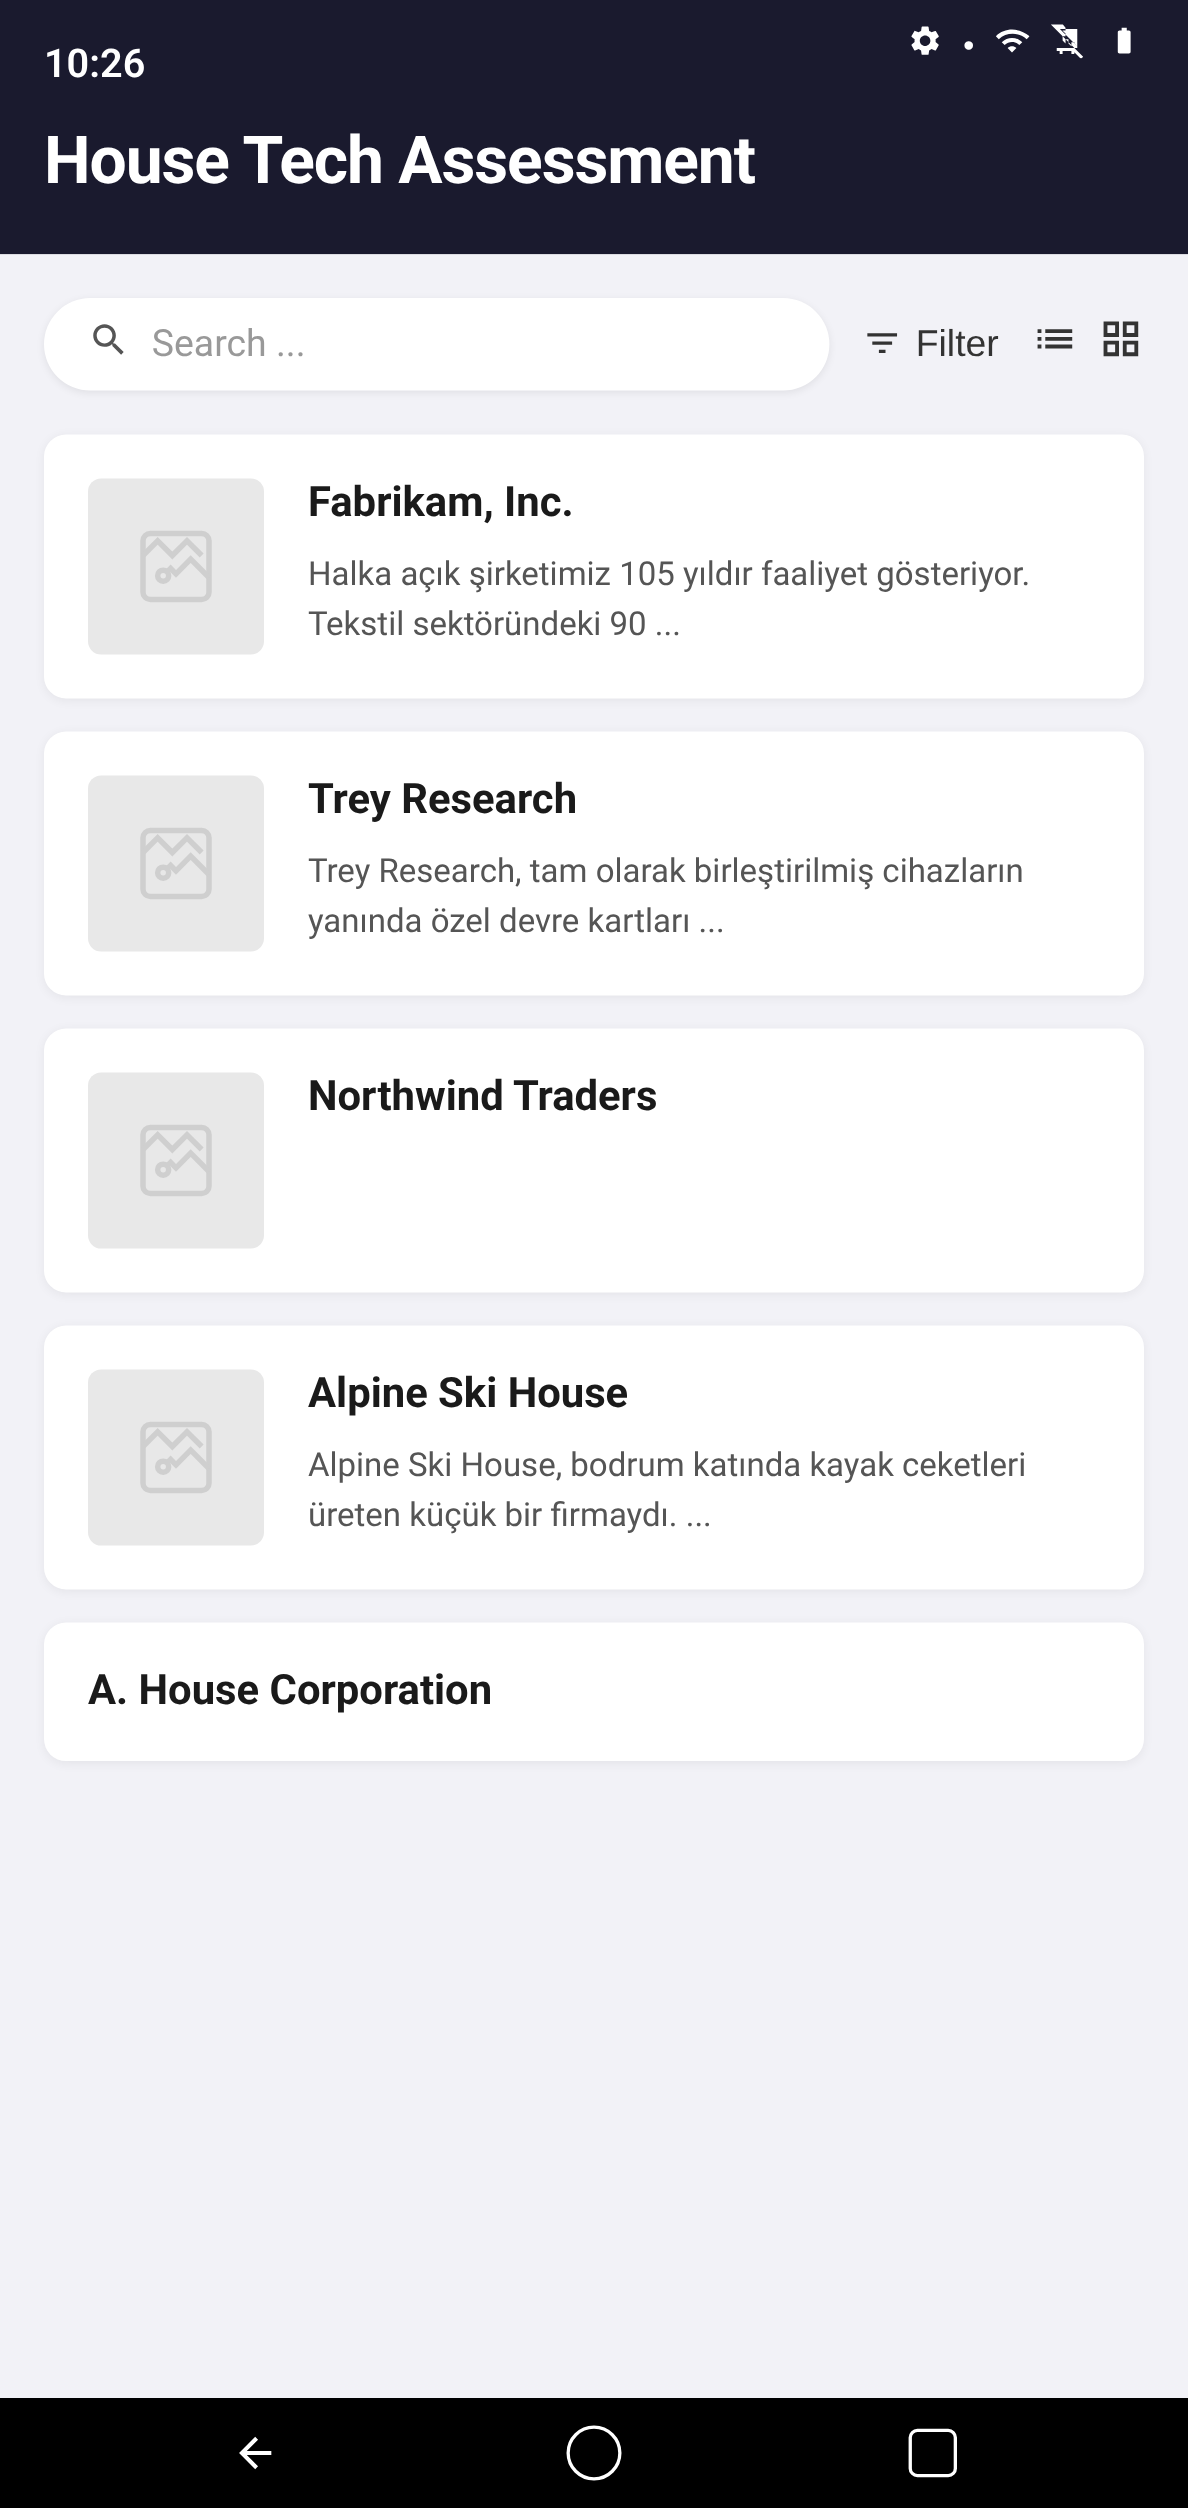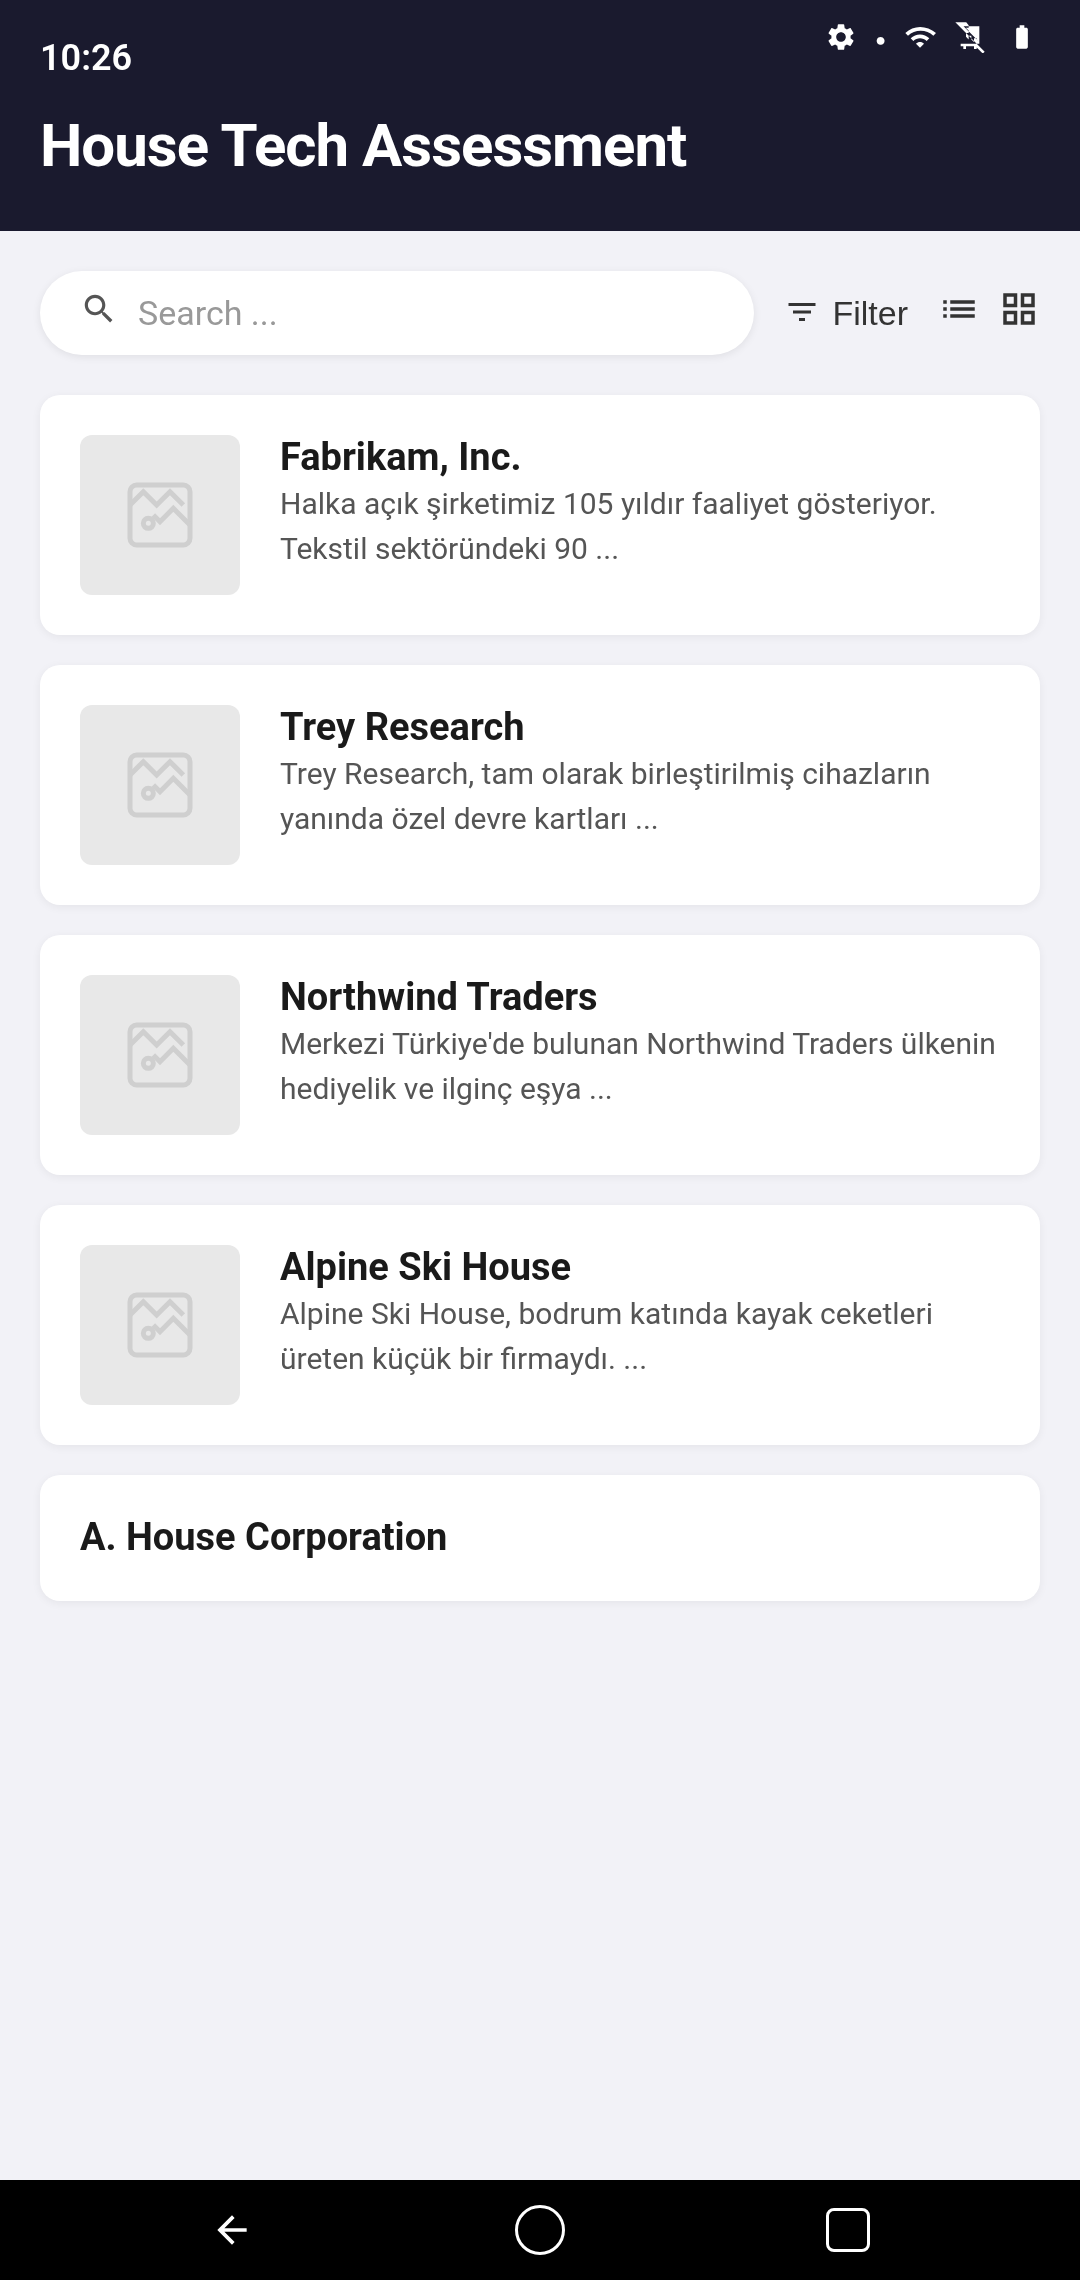--- a/index.html
+++ b/index.html
@@ -165,7 +165,7 @@
       flex: 1;
       display: flex;
       flex-direction: column;
-      gap: 0;
+      gap: 19px;
     }
 
     .card-title {

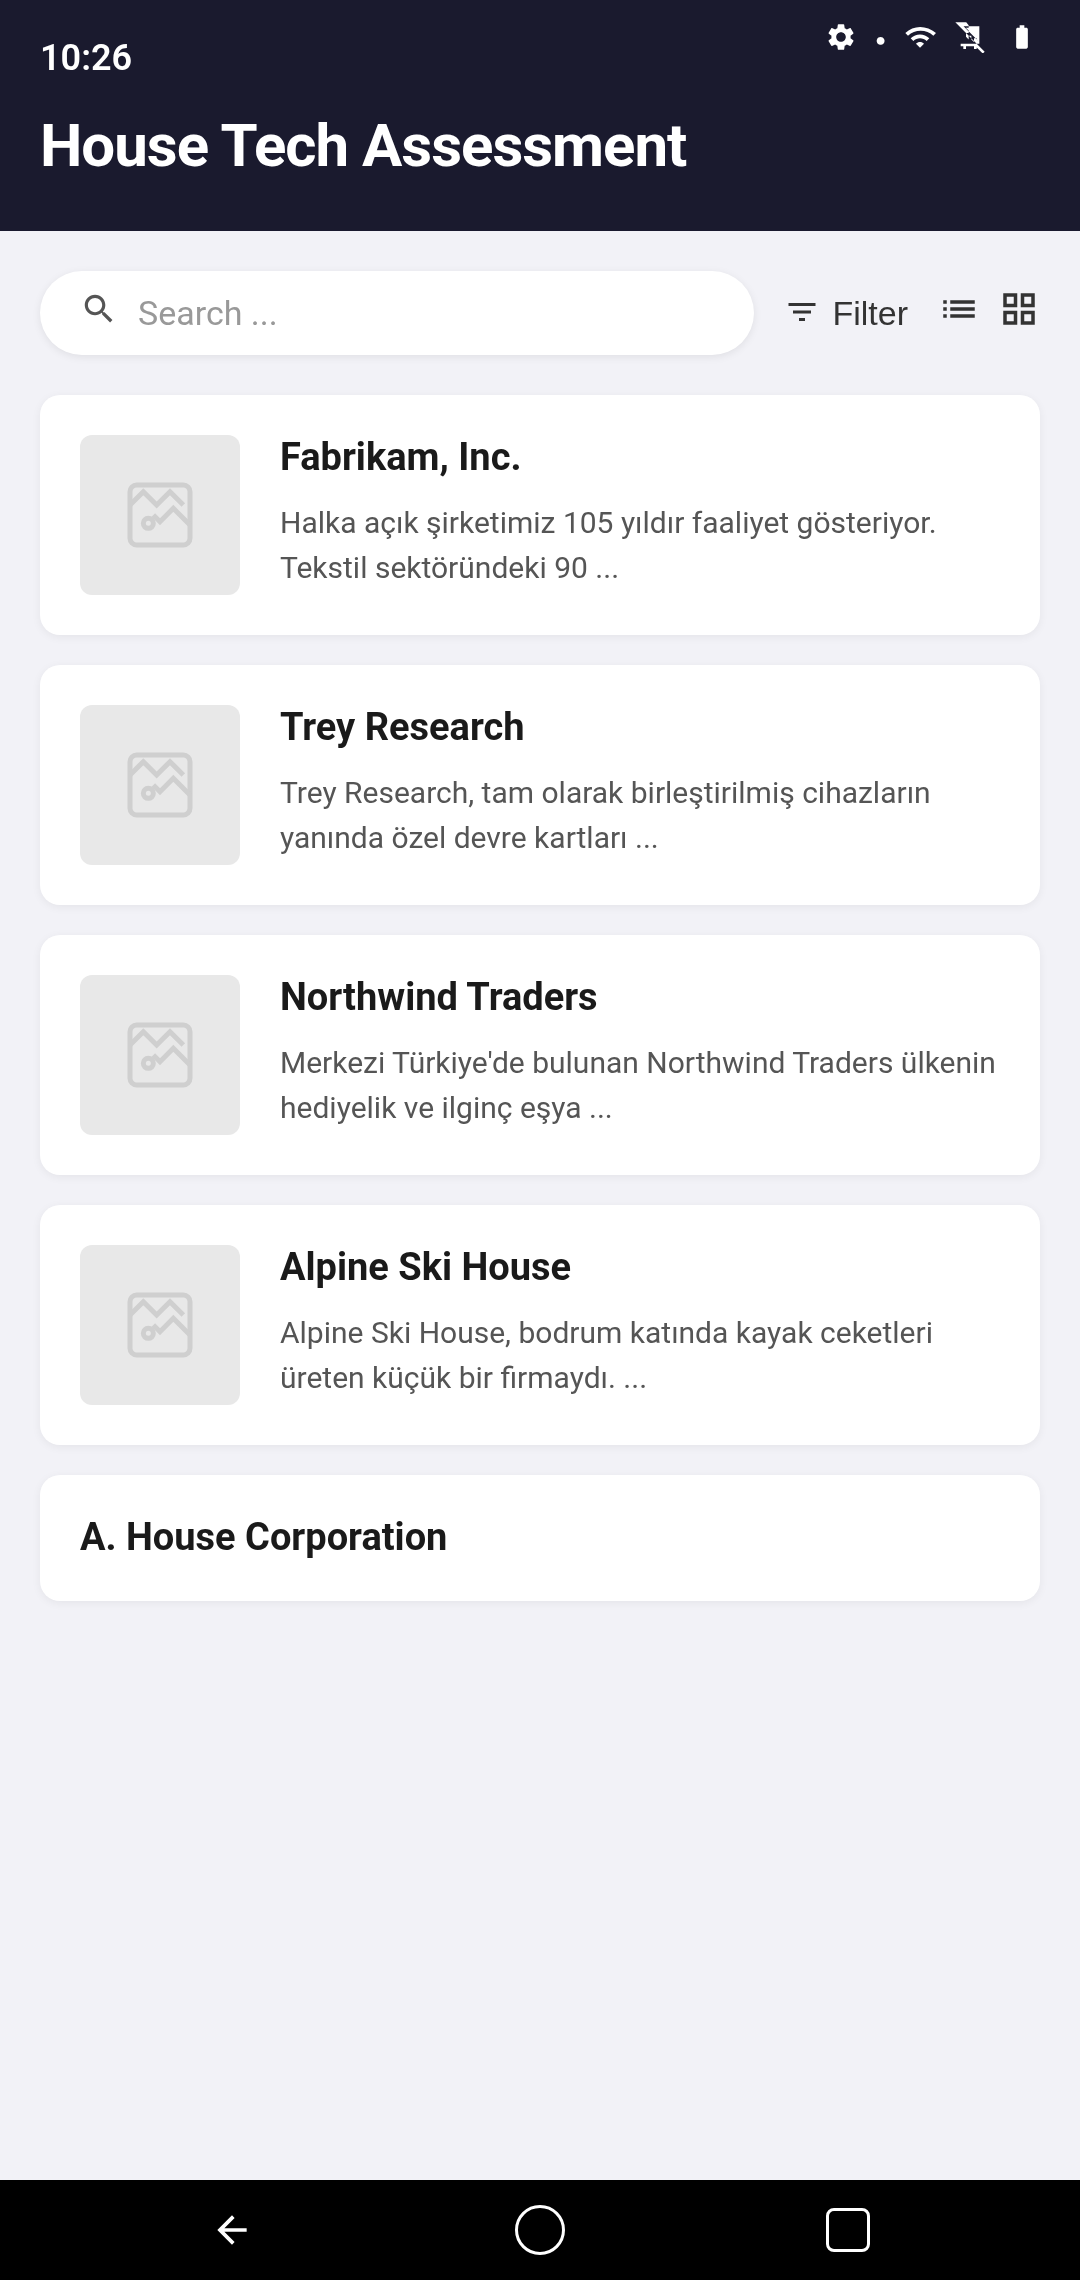--- a/index.html
+++ b/index.html
@@ -339,7 +339,6 @@
     </div>
     <div class="card-content">
       <div class="card-title">Northwind Traders</div>
-      <div class="card-description">Merkezi Türkiye'de bulunan Northwind Traders ülkenin hediyelik ve ilginç eşya ...</div>
     </div>
   </div>
 

